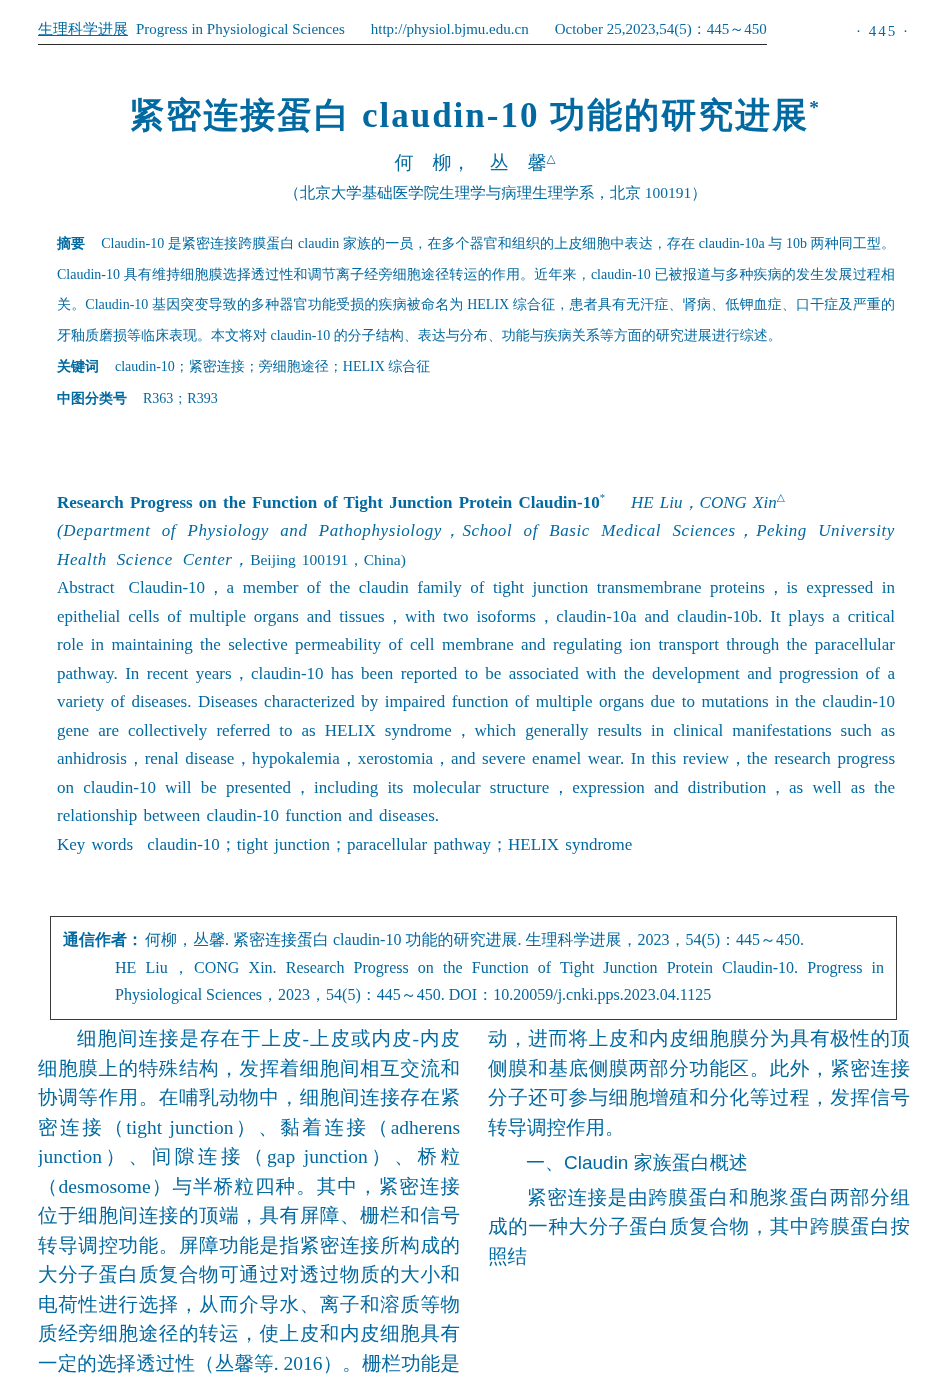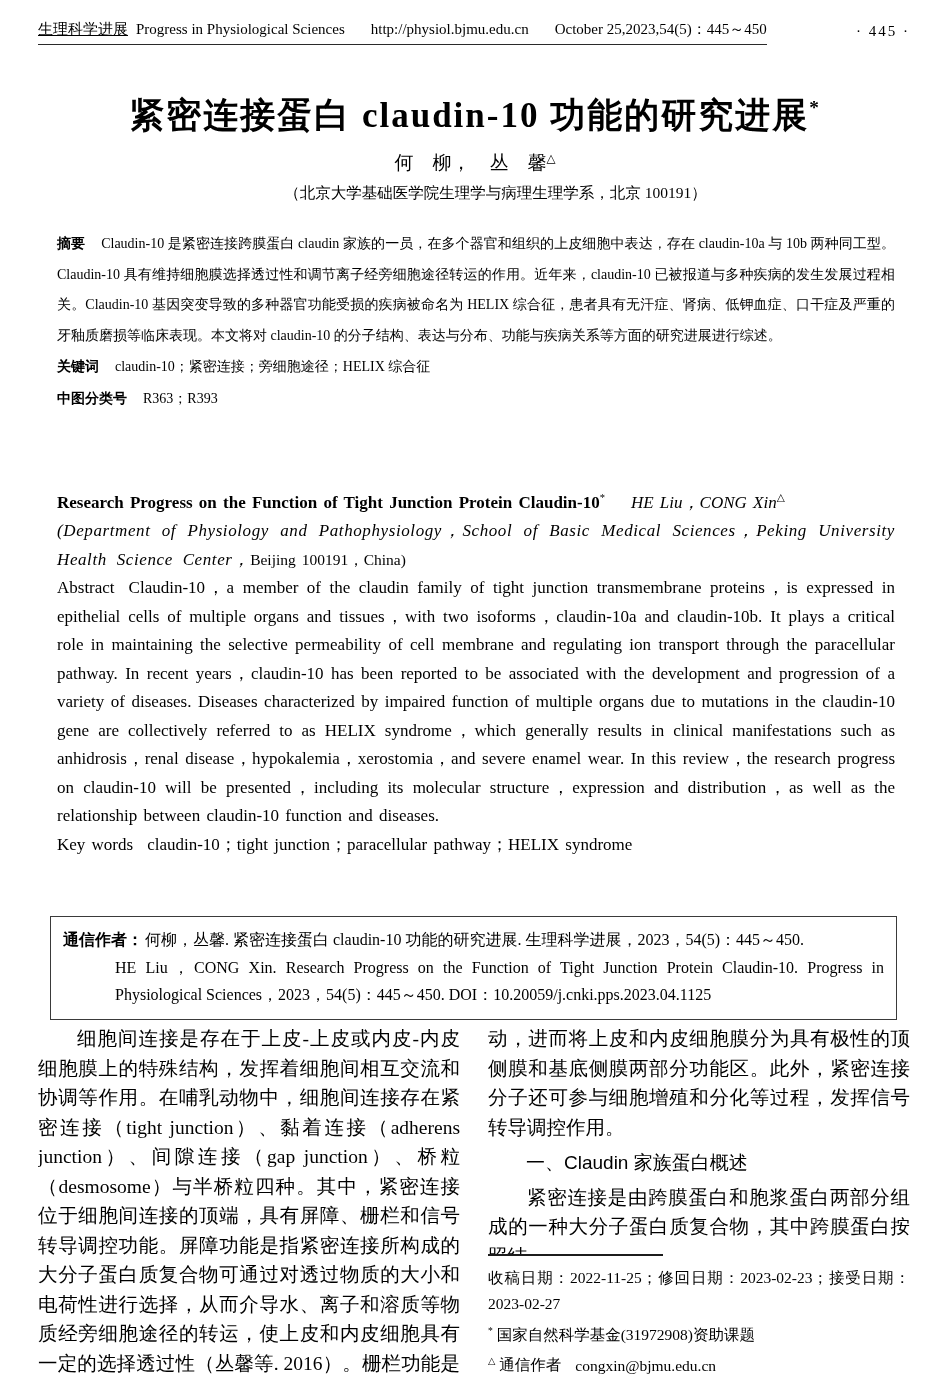--- a/index.html
+++ b/index.html
@@ -9,7 +9,7 @@
     height: 1385px;
     background: #ffffff;
     overflow: hidden;
-    color: #000000;
+    color: #0369a1;
     font-family: "Liberation Serif", "DejaVu Serif", serif;
   }
 

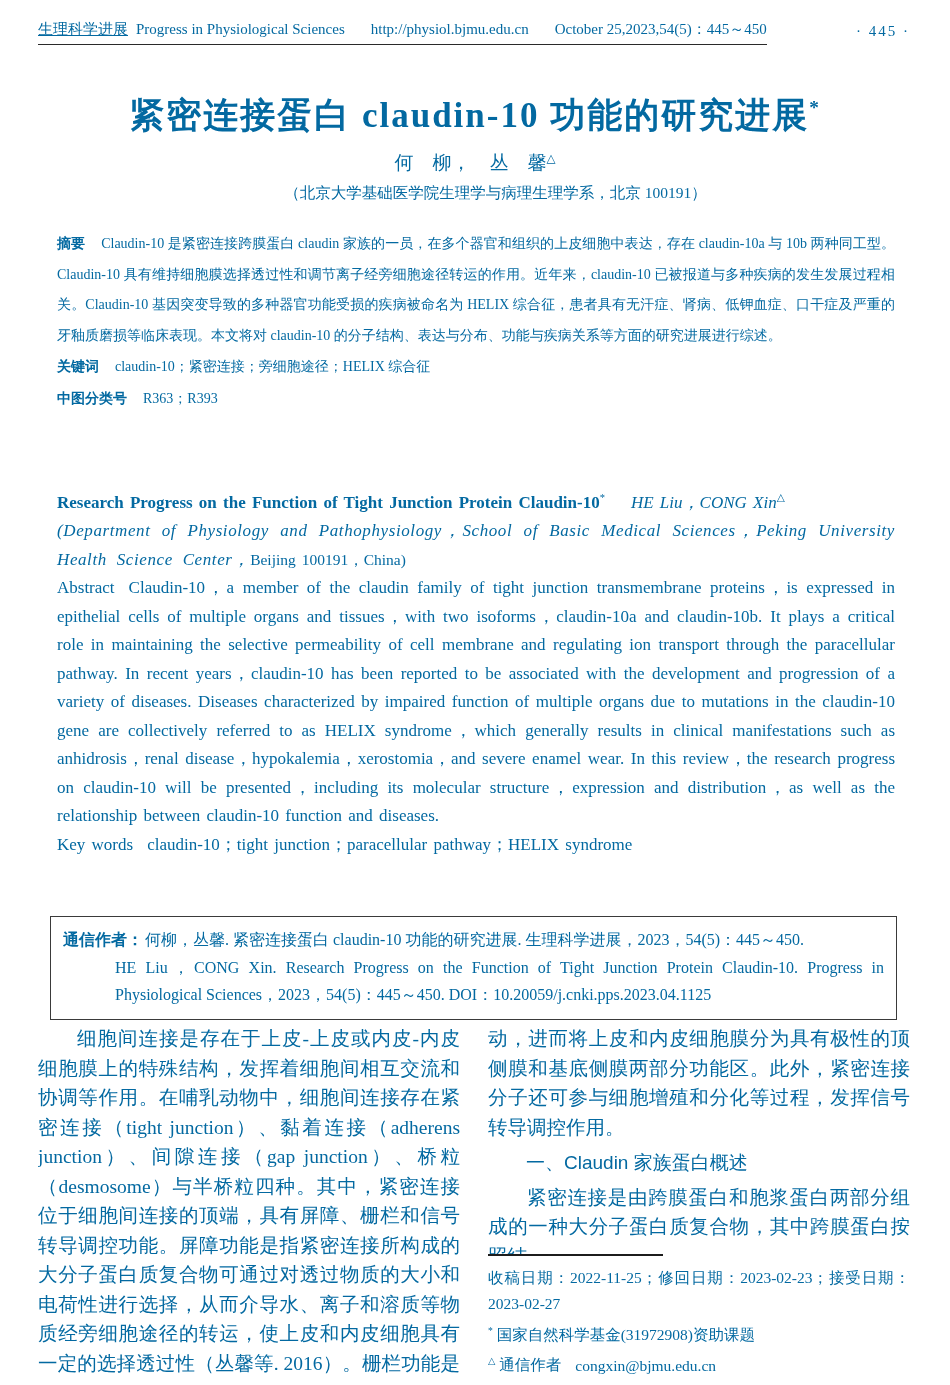--- a/index.html
+++ b/index.html
@@ -149,12 +149,6 @@
       <p class="body-p">动，进而将上皮和内皮细胞膜分为具有极性的顶侧膜和基底侧膜两部分功能区。此外，紧密连接分子还可参与细胞增殖和分化等过程，发挥信号转导调控作用。</p>
       <h2 class="section-heading">一、Claudin 家族蛋白概述</h2>
       <p class="body-p indent">紧密连接是由跨膜蛋白和胞浆蛋白两部分组成的一种大分子蛋白质复合物，其中跨膜蛋白按照结</p>
-      <div class="footnote">
-        <div class="fn-divider"></div>
-        <p class="fn-line">收稿日期：2022-11-25；修回日期：2023-02-23；接受日期：2023-02-27</p>
-        <p class="fn-line"><sup>*</sup> <span>国家自然科学基金(31972908)资助课题</span></p>
-        <p class="fn-line"><sup>△</sup> <span>通信作者</span><span class="fn-email">congxin@bjmu.edu.cn</span></p>
-      </div>
     </div>
   </div>
 

